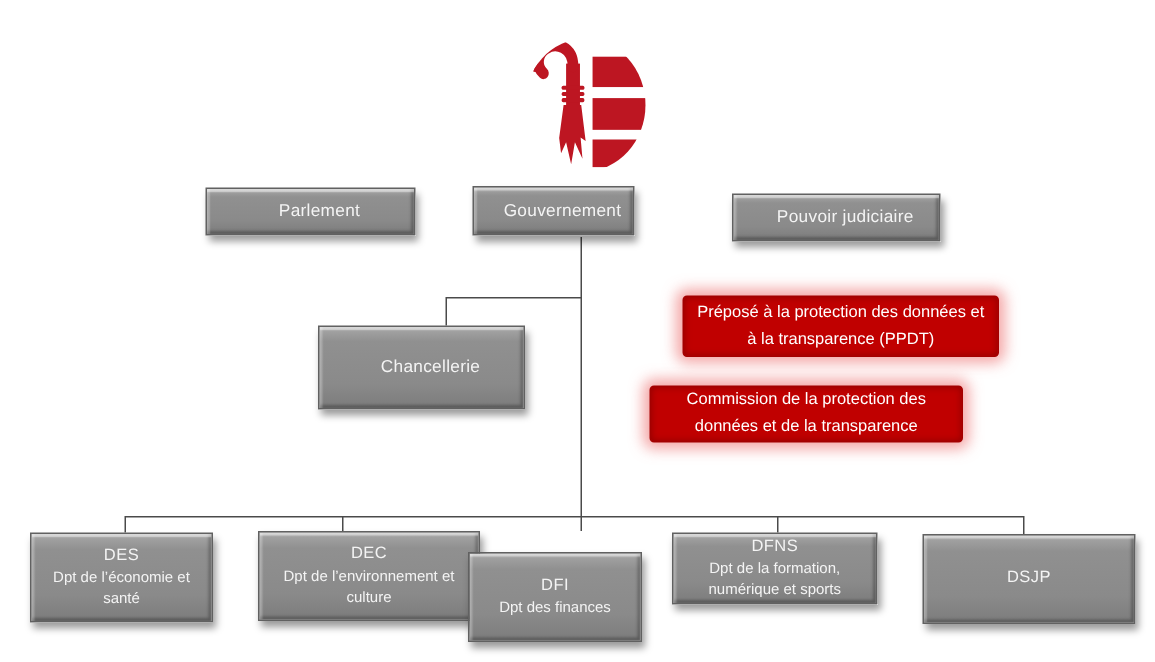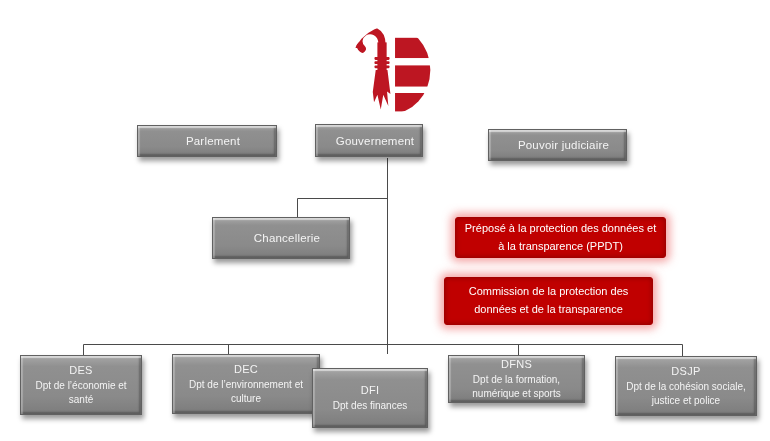--- a/index.html
+++ b/index.html
@@ -36,7 +36,7 @@
     color:#ffffff;
     display:flex;align-items:center;justify-content:center;
     text-align:center;box-sizing:border-box;
-    font-size:11px;line-height:1.6;padding:0 6px;margin-top:20px;
+    font-size:11px;line-height:1.6;padding:0 6px;
   }
 </style>
 </head>

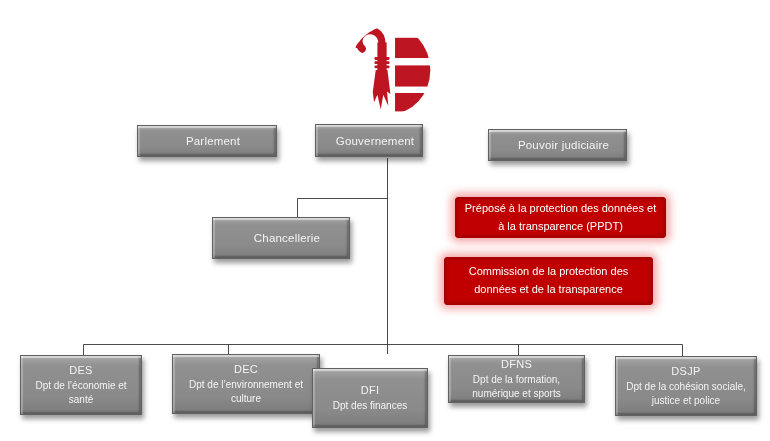--- a/index.html
+++ b/index.html
@@ -91,7 +91,7 @@
     <span class="one">Pouvoir judiciaire</span>
   </div>
 
-  <div class="gbox" style="left:212px;top:217px;width:138px;height:42px">
+  <div class="gbox" style="left:212px;top:217px;width:138px;height:56px">
     <span class="one">Chancellerie</span>
   </div>
 

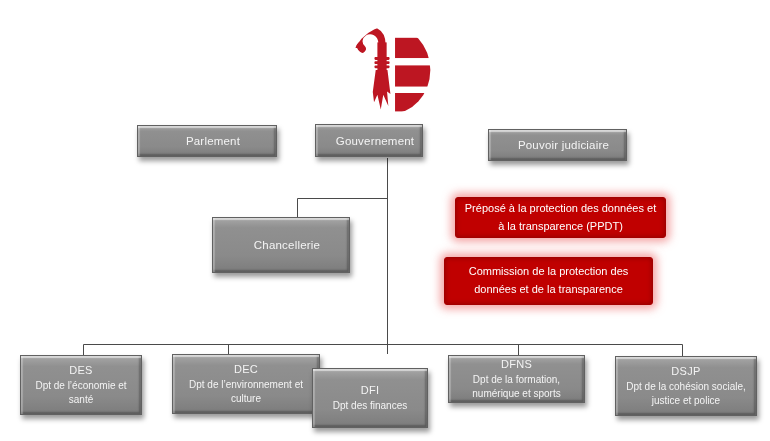--- a/index.html
+++ b/index.html
@@ -98,7 +98,7 @@
   <div class="rbox" style="left:455px;top:197px;width:211px;height:41px">
     <span>Préposé à la protection des données et à la transparence (PPDT)</span>
   </div>
-  <div class="rbox" style="left:444px;top:257px;width:209px;height:48px">
+  <div class="rbox" style="left:433px;top:257px;width:209px;height:38px">
     <span>Commission de la protection des données et de la transparence</span>
   </div>
 

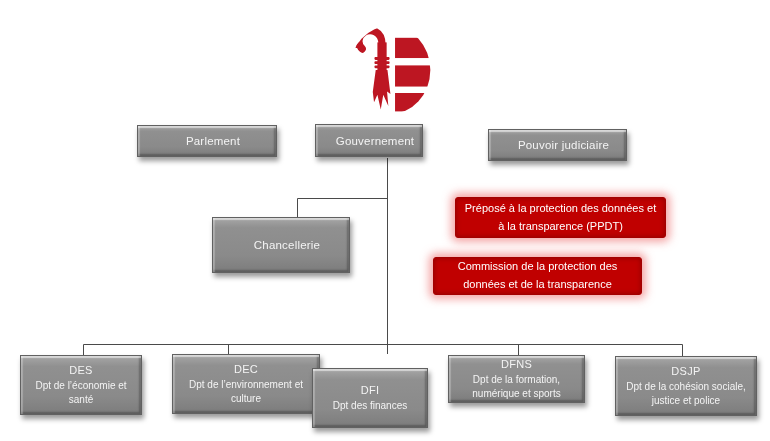--- a/index.html
+++ b/index.html
@@ -120,7 +120,6 @@
   </div>
   <div class="gbox" style="left:615px;top:356px;width:142px;height:60px">
     <div class="acr">DSJP</div>
-    <div class="desc">Dpt de la cohésion sociale, justice et police</div>
   </div>
 
 </div>

